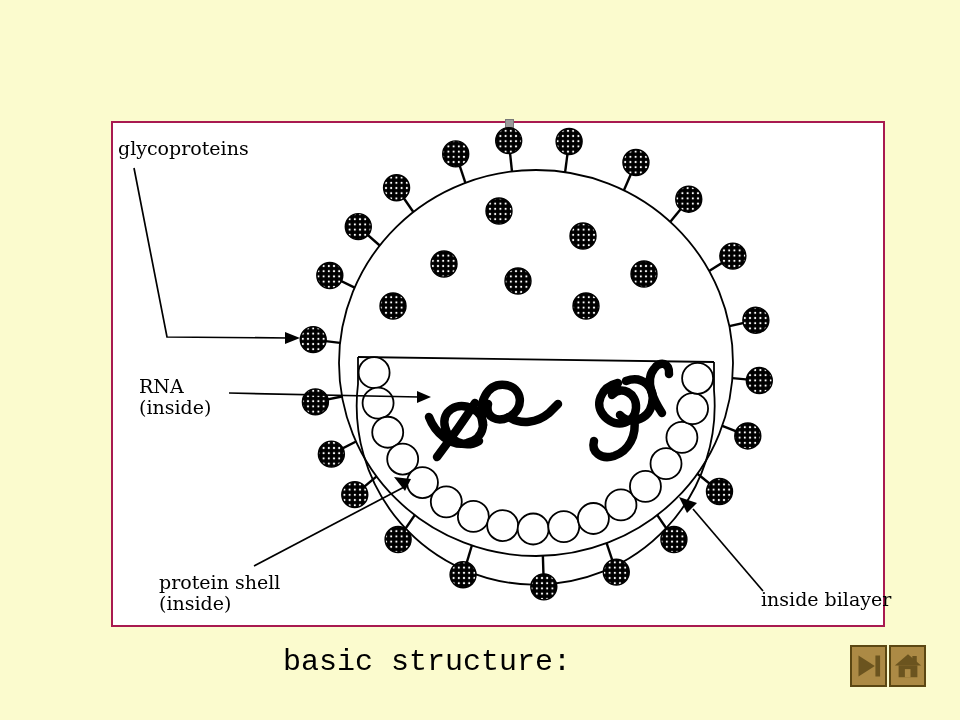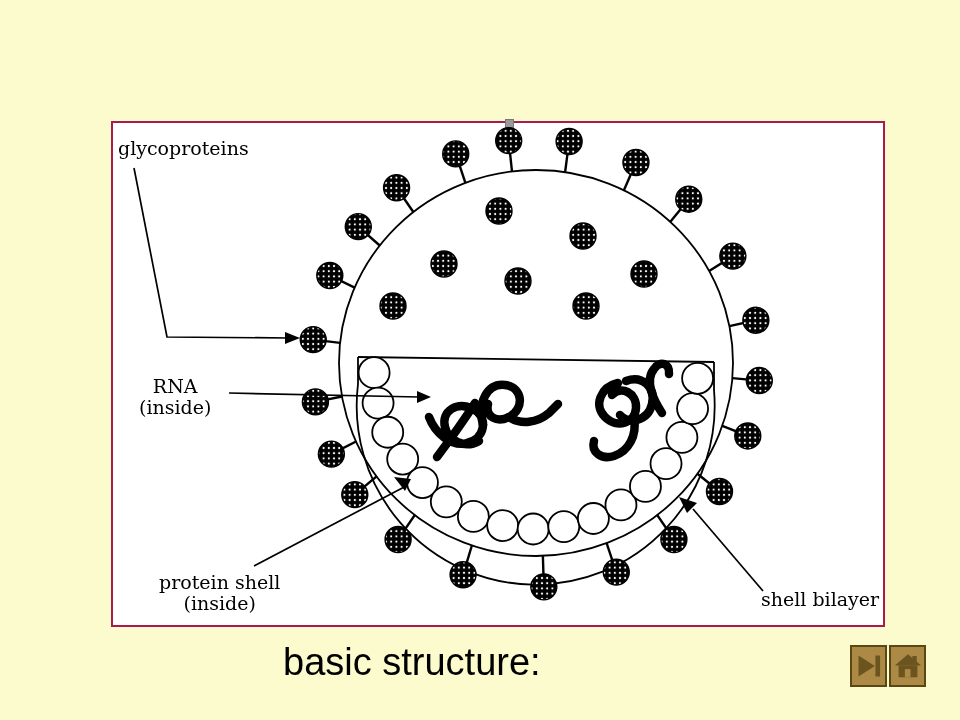--- a/index.html
+++ b/index.html
@@ -13,7 +13,6 @@
     background:var(--panel-bg,#FFFFFF);
     border:2px solid var(--panel-border,#A81A50);
     box-sizing:content-box;
-    text-align:center;
   }
   .figure-panel svg.diagram{position:absolute;left:0;top:0;width:770px;height:502px;}
   .dlabel{

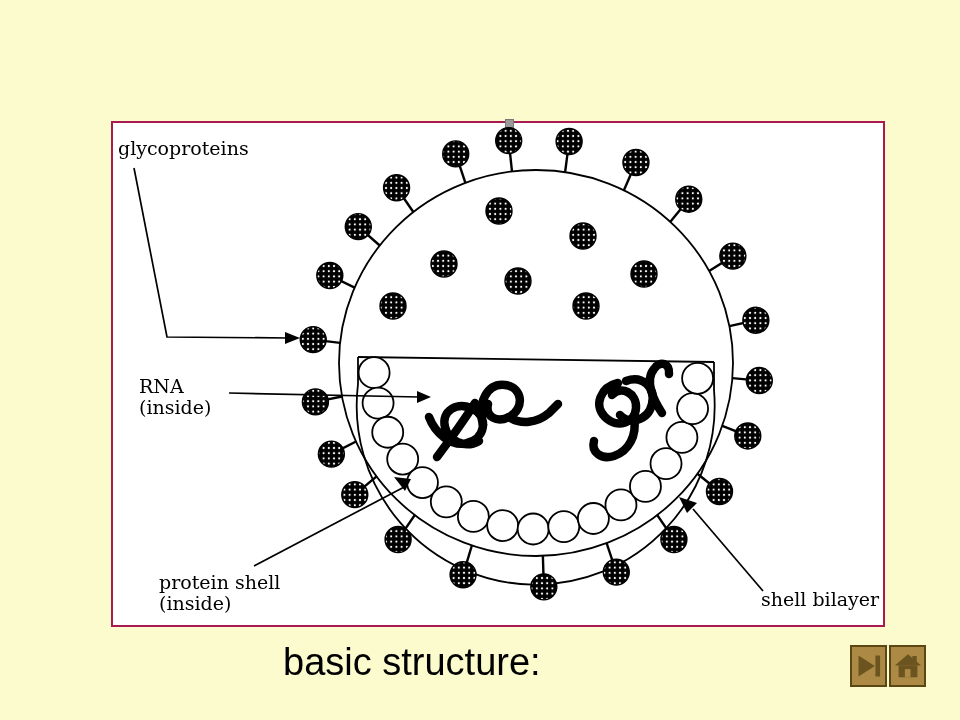--- a/index.html
+++ b/index.html
@@ -151,7 +151,7 @@
   <div class="dlabel lbl-glyco">glycoproteins</div>
   <div class="dlabel lbl-rna"><span>RNA</span><br><span>(inside)</span></div>
   <div class="dlabel lbl-protein"><span>protein shell</span><br><span>(inside)</span></div>
-  <div class="dlabel lbl-lipid">shell bilayer</div>
+  <div class="dlabel lbl-lipid">inside bilayer</div>
 </div>
 
 <div class="caption">basic structure:</div>

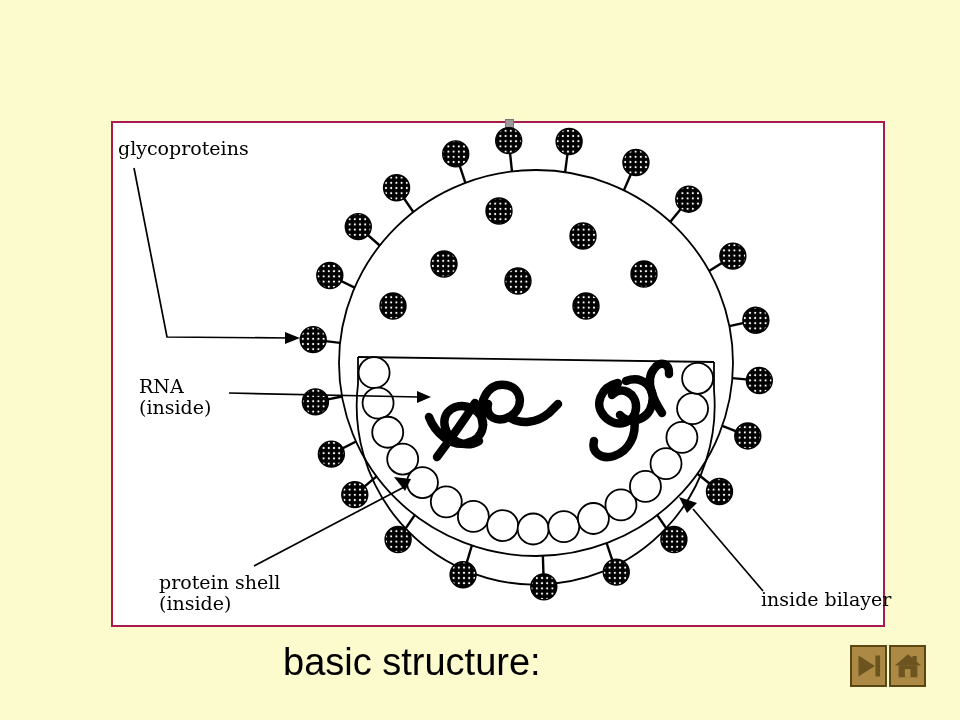--- a/index.html
+++ b/index.html
@@ -30,8 +30,8 @@
   }
   .caption{
     position:absolute;left:283px;top:644px;color:#000;
-    font-family:Liberation Sans, sans-serif;
-    font-size:38px;line-height:36px;
+    font-family:Liberation Mono, monospace;
+    font-size:30px;line-height:36px;
   }
   .nav{
     position:absolute;left:850px;top:645px;display:flex;gap:2px;

